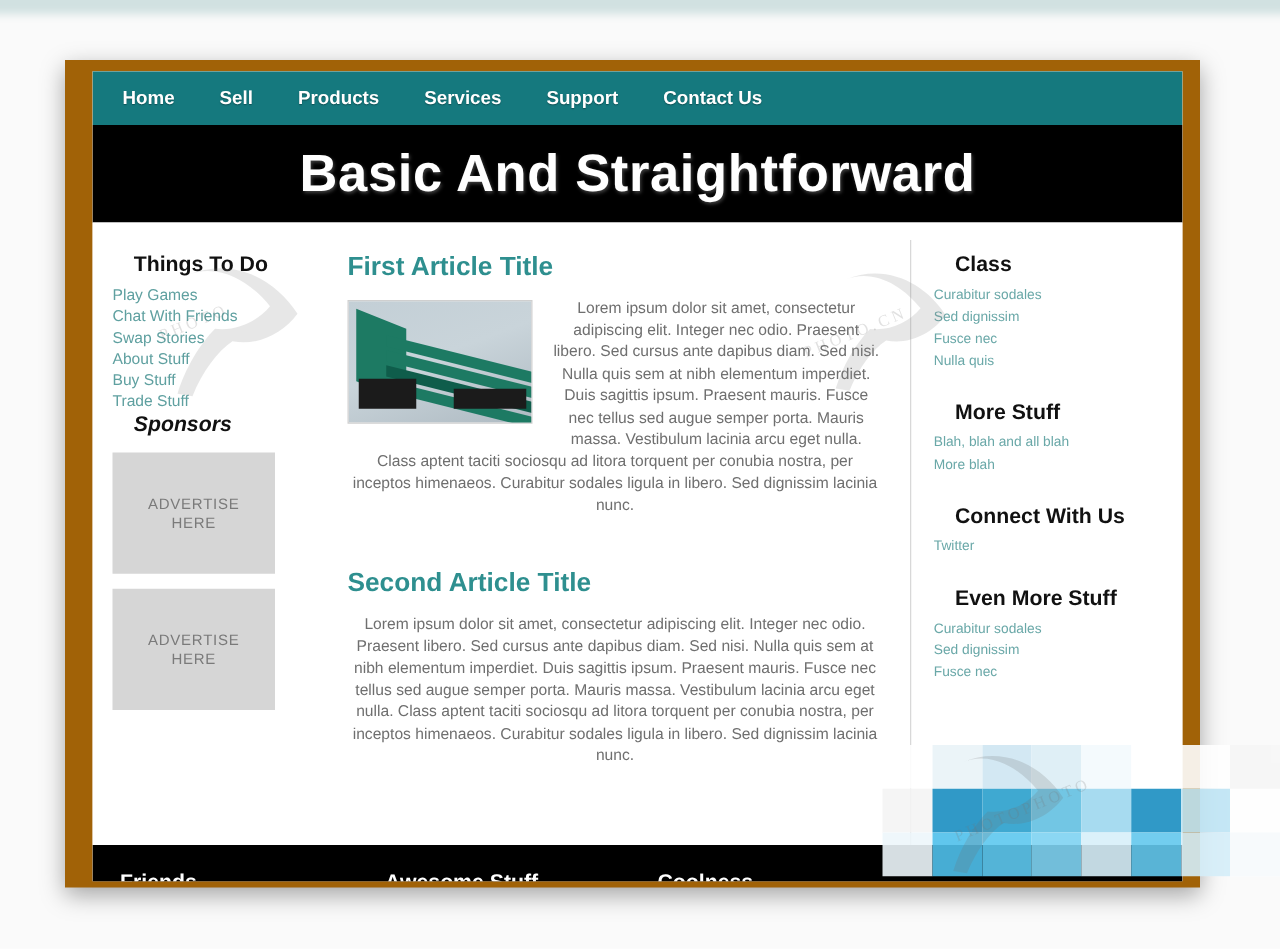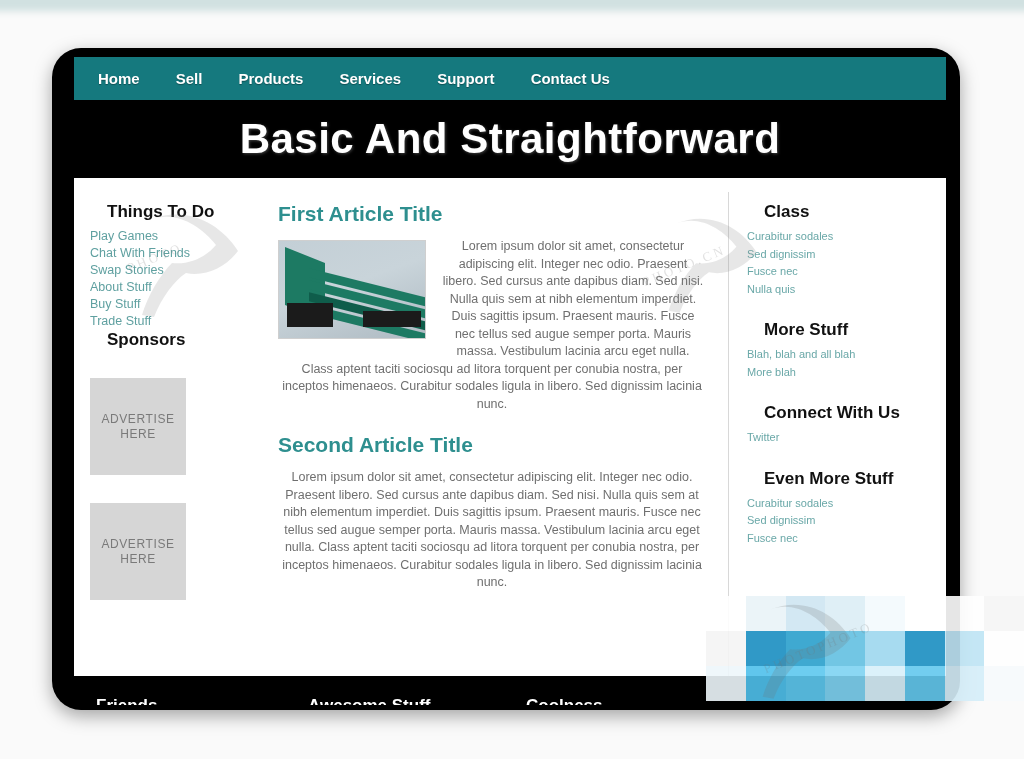--- a/index.html
+++ b/index.html
@@ -35,9 +35,8 @@
   
   .window{
     position:absolute;left:52px;top:48px;width:908px;height:662px;
-    background:#000000;
+    background:#a16207;
     box-shadow:0 6px 18px rgba(0,0,0,.35);
-    border-radius:29px;
   }
   .window-inner{
     position:absolute;left:22px;top:9px;width:872px;height:648px;

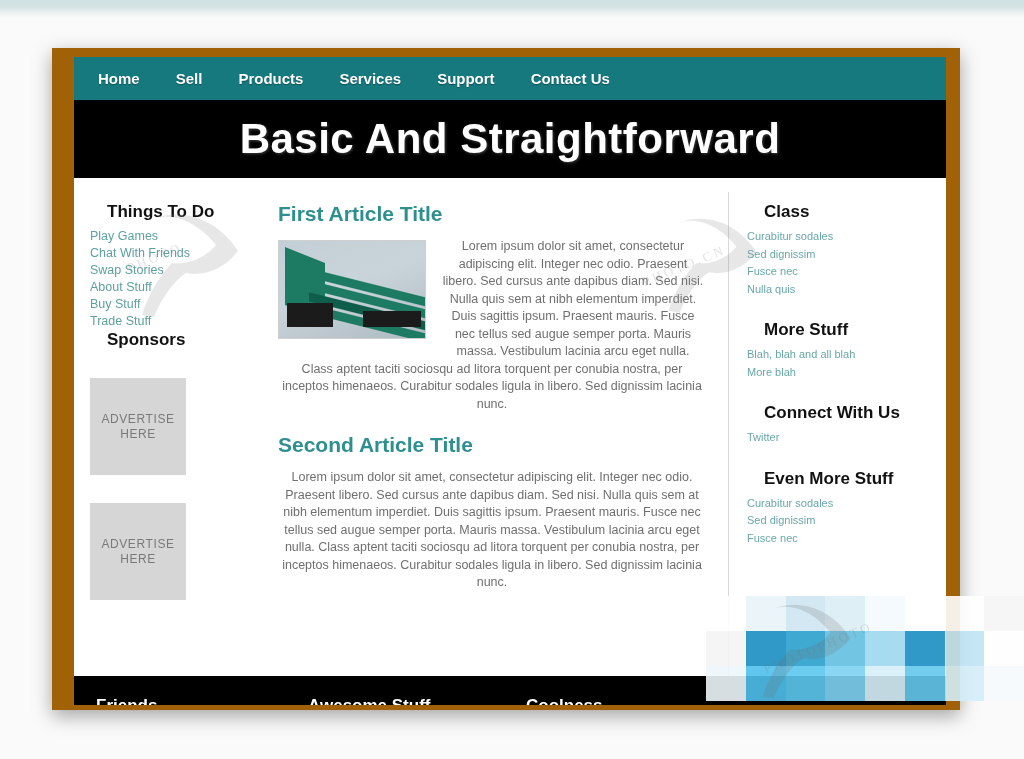--- a/index.html
+++ b/index.html
@@ -92,7 +92,7 @@
     color:#7a7a7a;font-size:12px;letter-spacing:.6px;line-height:15px;
     text-align:center;cursor:pointer;
   }
-  .sponsors-head{margin-top:42px;}
+  .sponsors-head{margin-top:42px;font-style:italic;}
 
   h2.art-title{
     margin:0 0 12px 0;font-size:21px;color:#2e8f8f;font-weight:bold;

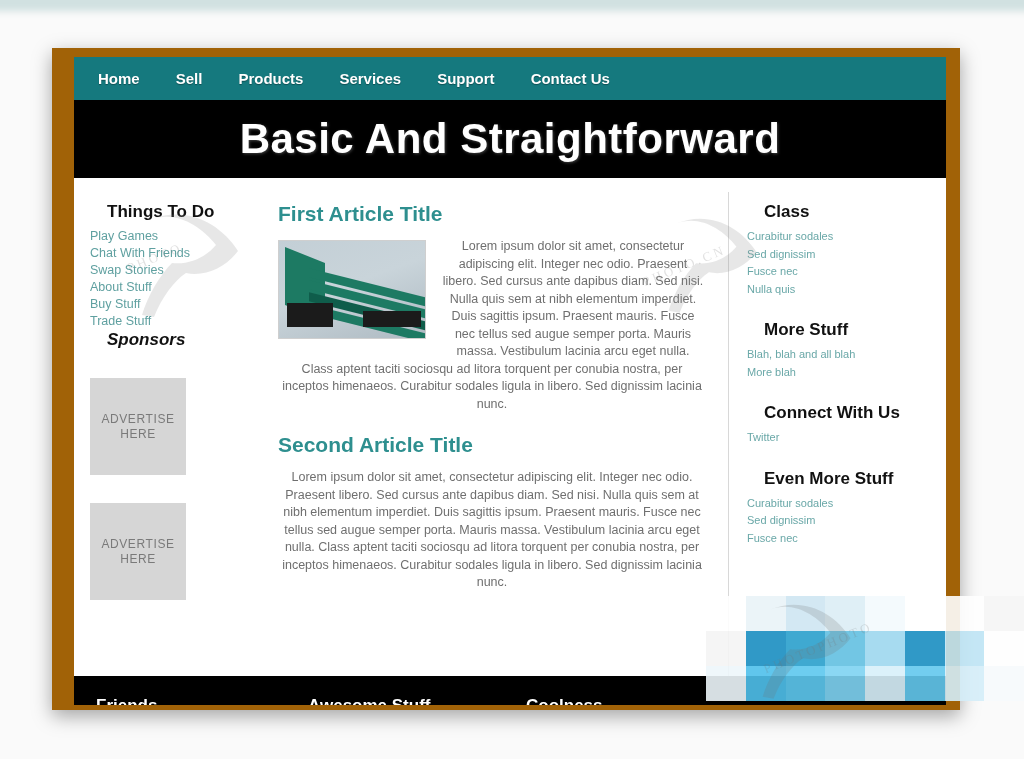--- a/index.html
+++ b/index.html
@@ -87,7 +87,7 @@
   ul.side-list.right li{color:#6aa8a8;line-height:17.5px;font-size:11px;}
 
   .ad-box{
-    width:96px;height:97px;background:#d6d6d6;margin-top:28px;
+    width:130px;height:97px;background:#d6d6d6;margin-top:12px;
     display:flex;flex-direction:column;align-items:center;justify-content:center;
     color:#7a7a7a;font-size:12px;letter-spacing:.6px;line-height:15px;
     text-align:center;cursor:pointer;

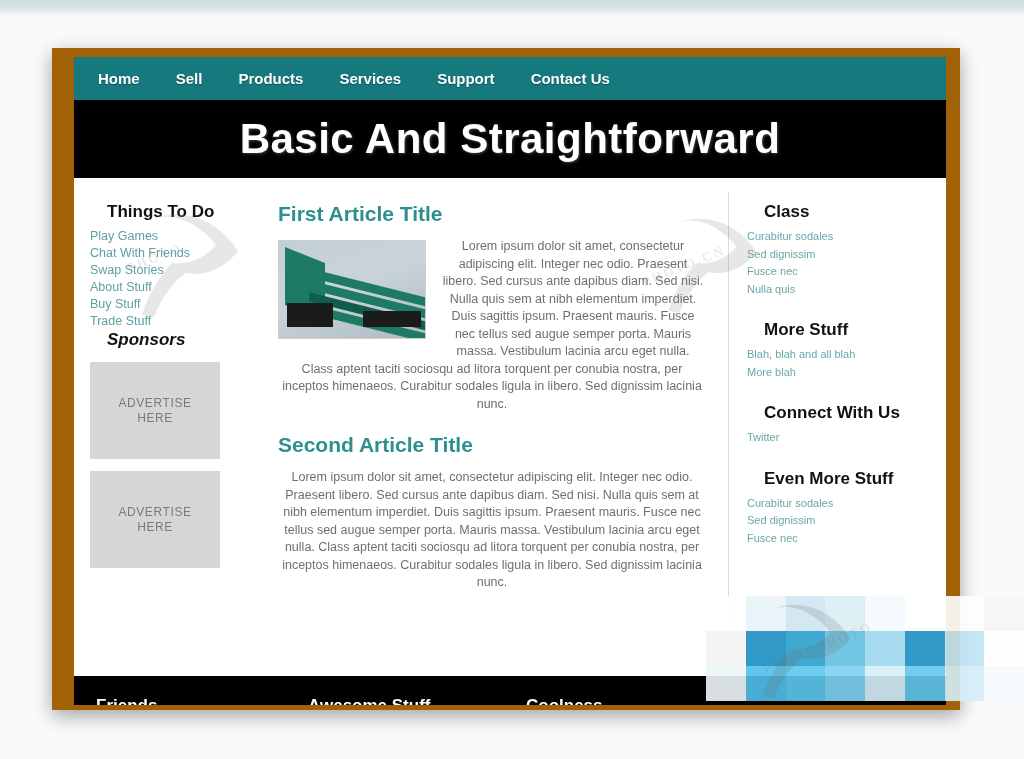--- a/index.html
+++ b/index.html
@@ -97,7 +97,7 @@
   h2.art-title{
     margin:0 0 12px 0;font-size:21px;color:#2e8f8f;font-weight:bold;
   }
-  h2.art-title.second{margin-top:20px;}
+  h2.art-title.second{margin-top:42px;}
   .art-body{
     font-size:12.5px;line-height:17.5px;color:#6f6f6f;margin:0;text-align:center;
   }

